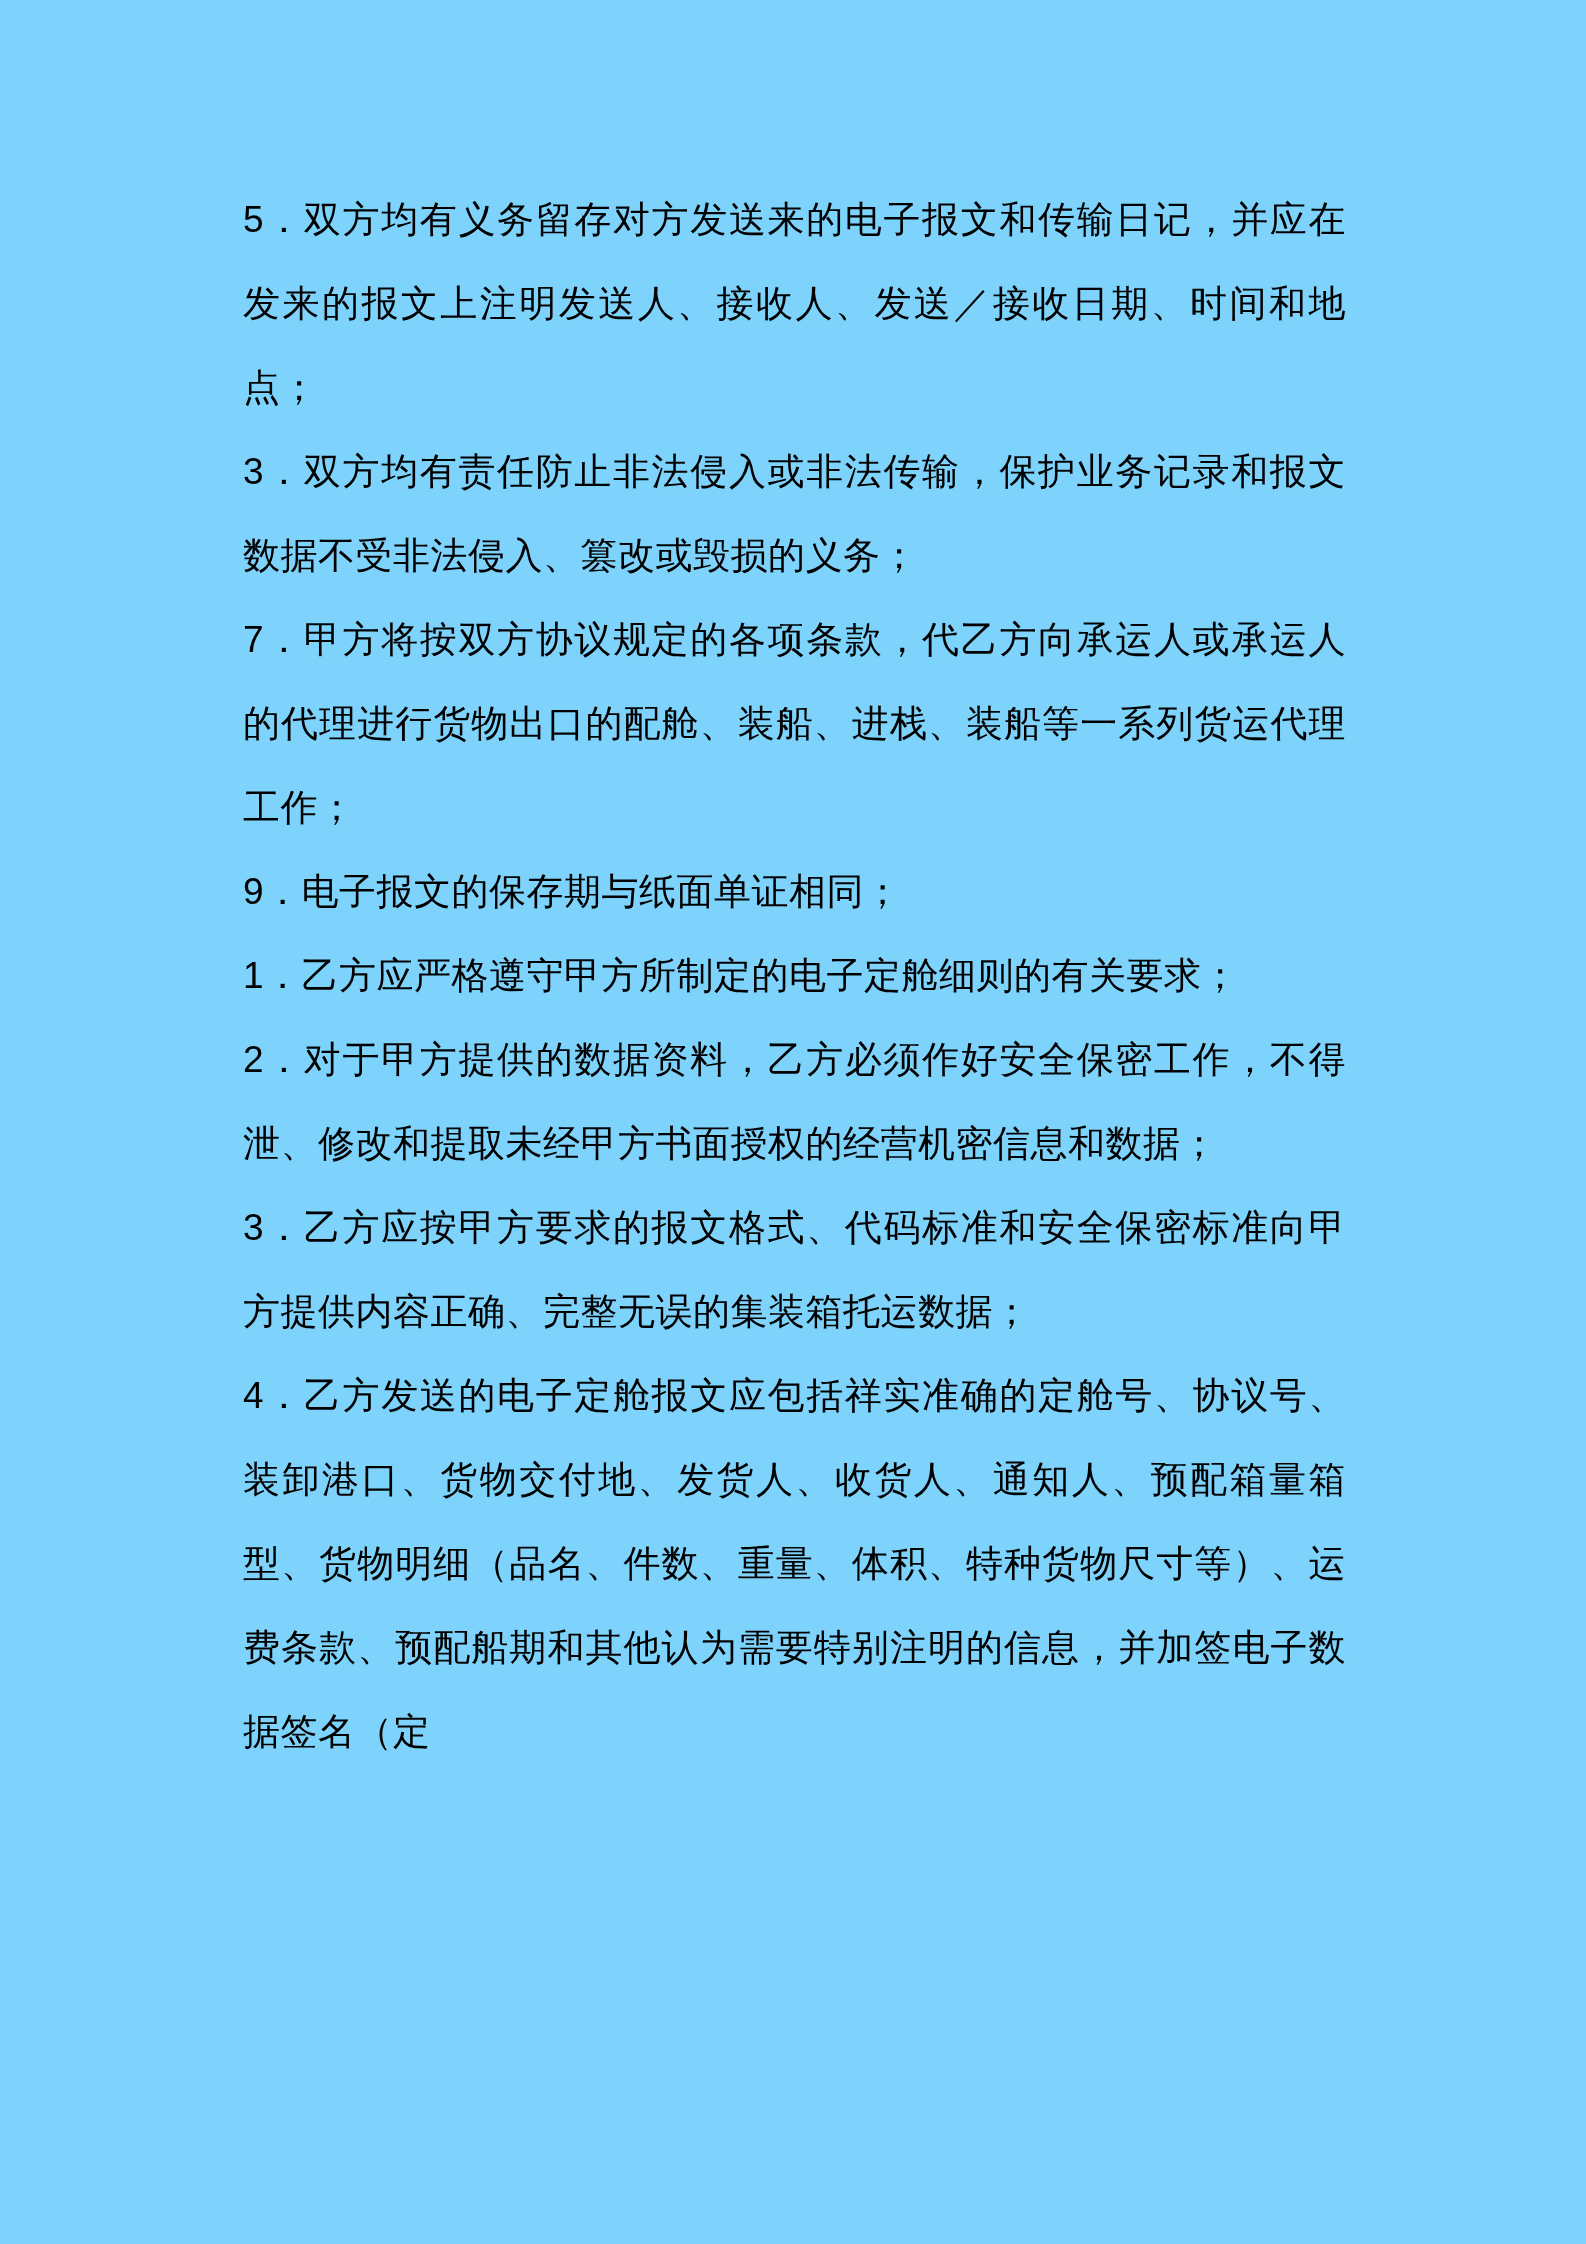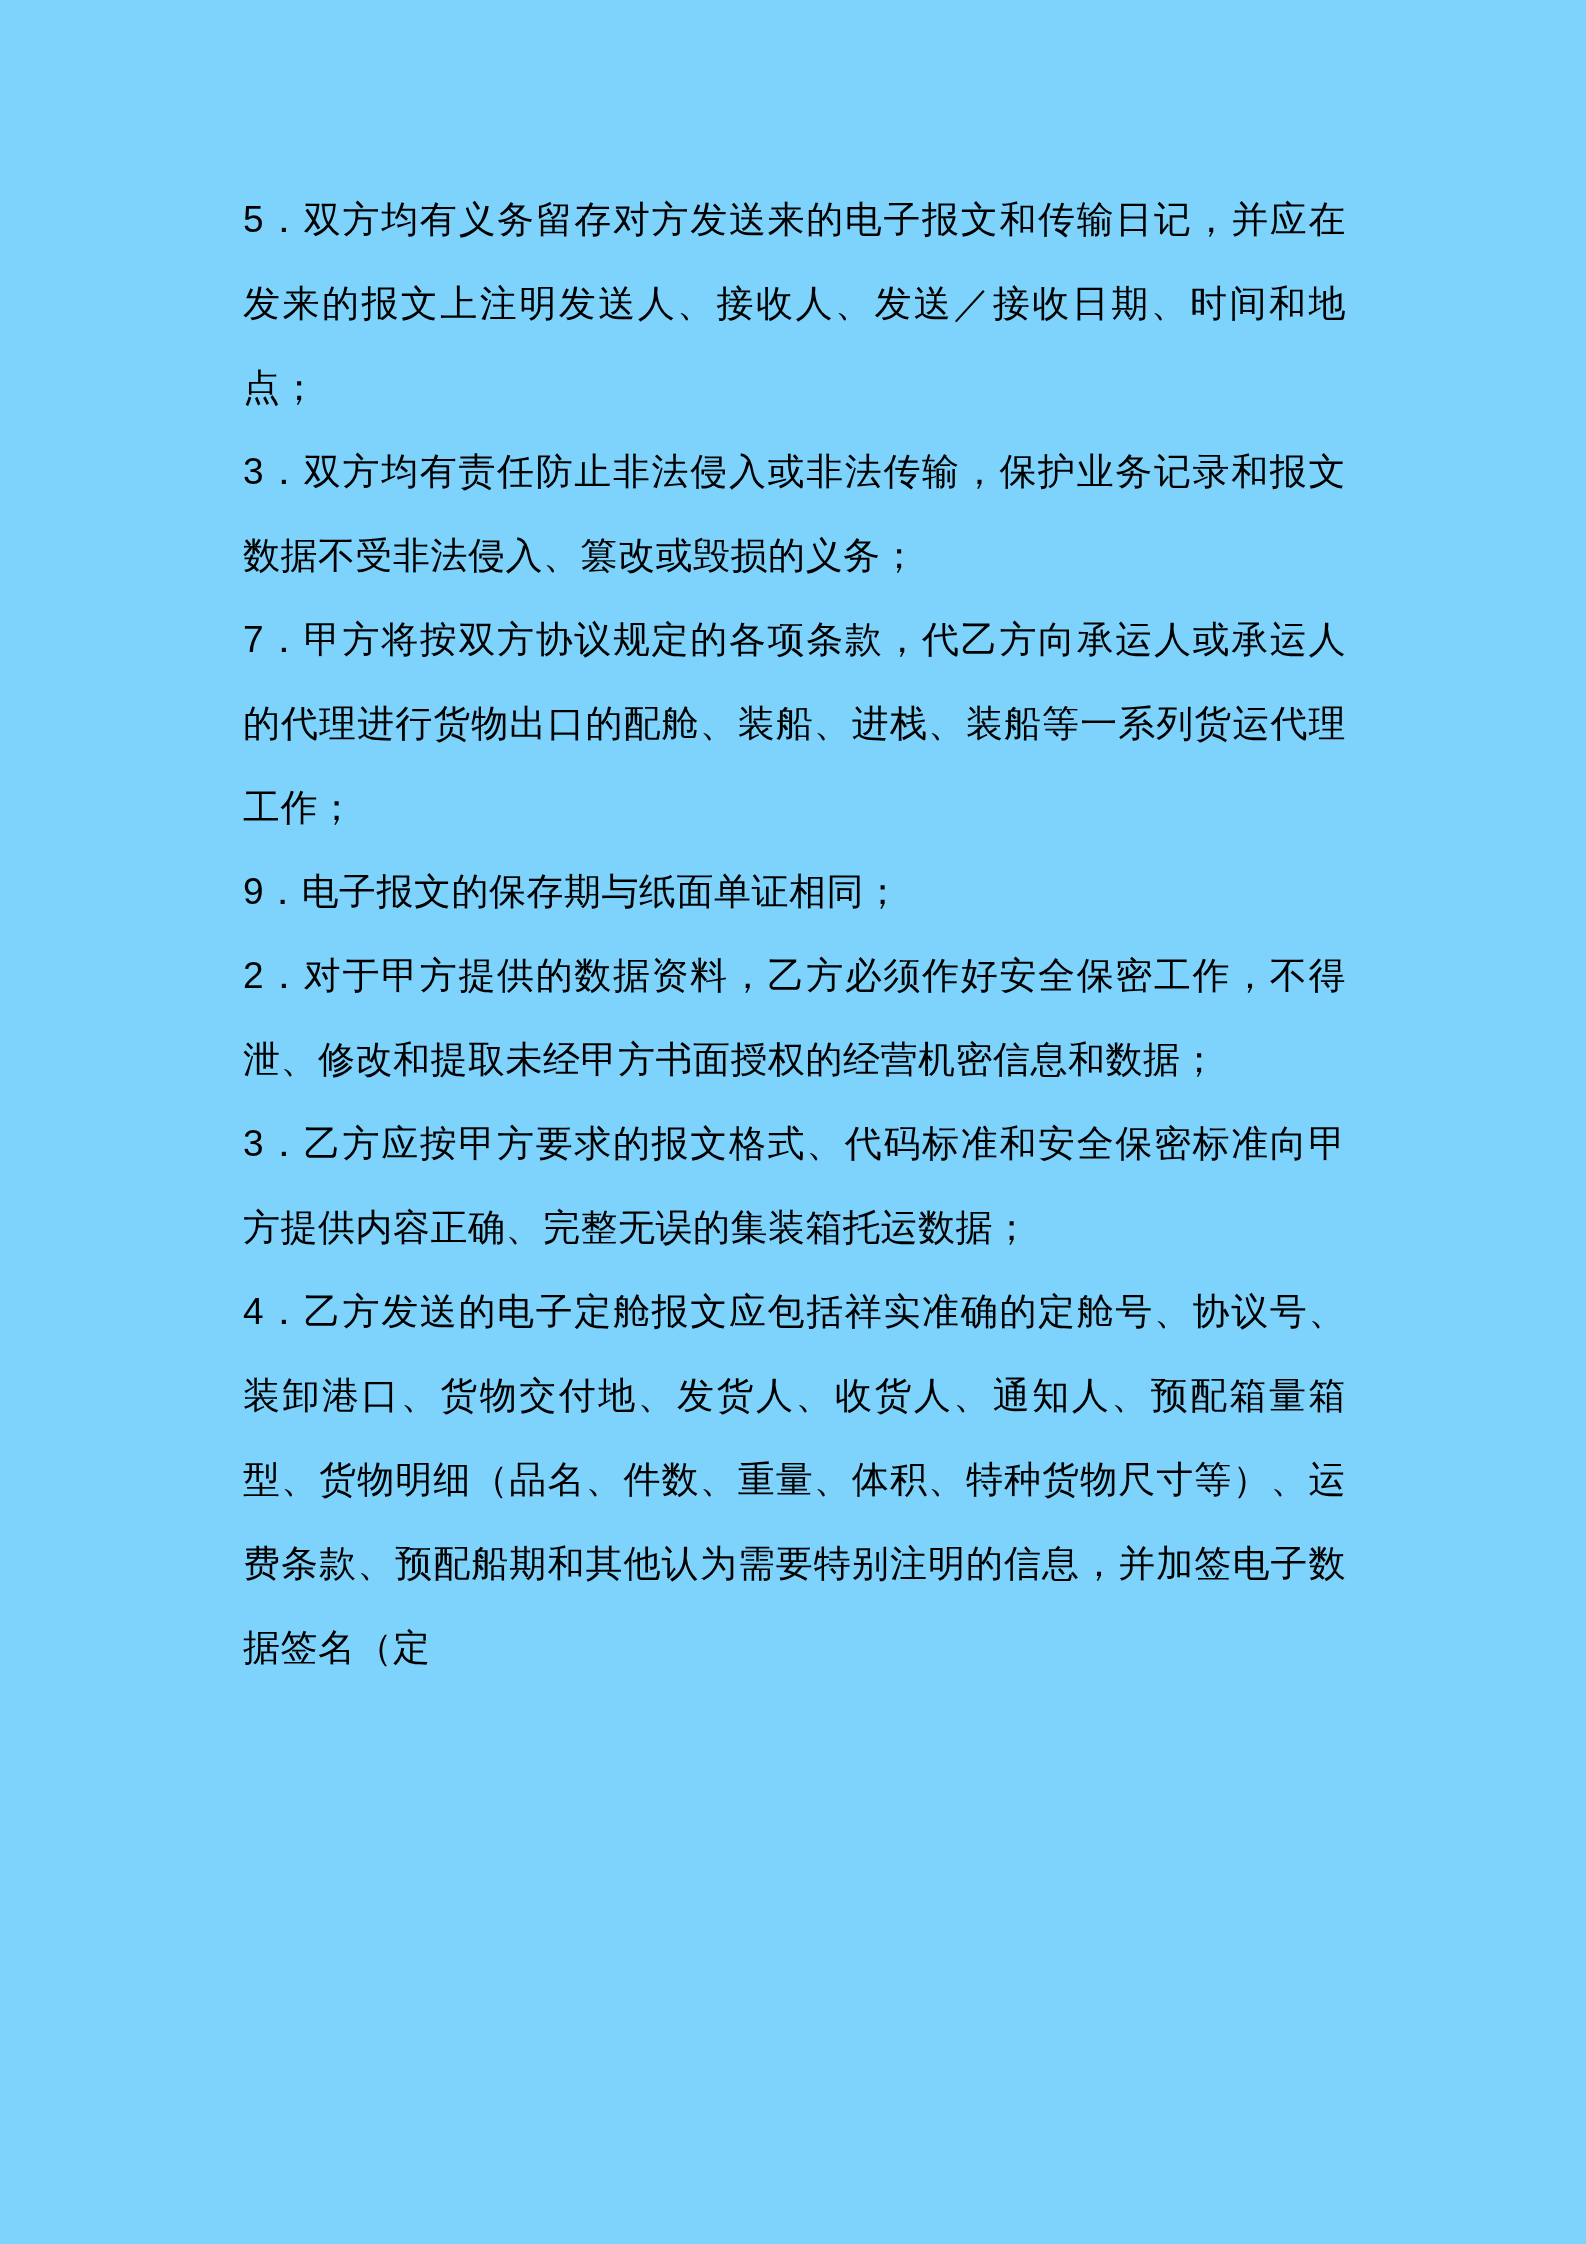--- a/index.html
+++ b/index.html
@@ -43,6 +43,7 @@
     <p>3．双方均有责任防止非法侵入或非法传输，保护业务记录和报文数据不受非法侵入、篡改或毁损的义务；</p>
     <p>7．甲方将按双方协议规定的各项条款，代乙方向承运人或承运人的代理进行货物出口的配舱、装船、进栈、装船等一系列货运代理工作；</p>
     <p>9．电子报文的保存期与纸面单证相同；</p>
+    <p>1．乙方应严格遵守甲方所制定的电子定舱细则的有关要求；</p>
     <p>2．对于甲方提供的数据资料，乙方必须作好安全保密工作，不得泄、修改和提取未经甲方书面授权的经营机密信息和数据；</p>
     <p>3．乙方应按甲方要求的报文格式、代码标准和安全保密标准向甲方提供内容正确、完整无误的集装箱托运数据；</p>
     <p>4．乙方发送的电子定舱报文应包括祥实准确的定舱号、协议号、装卸港口、货物交付地、发货人、收货人、通知人、预配箱量箱型、货物明细（品名、件数、重量、体积、特种货物尺寸等）、运费条款、预配船期和其他认为需要特别注明的信息，并加签电子数据签名（定</p>

